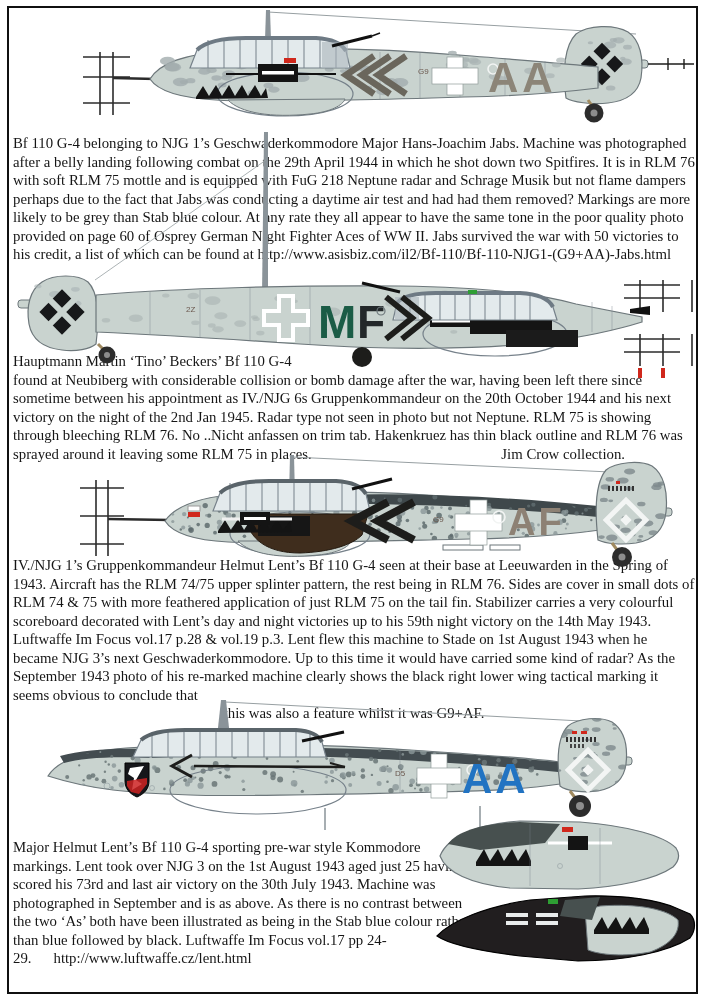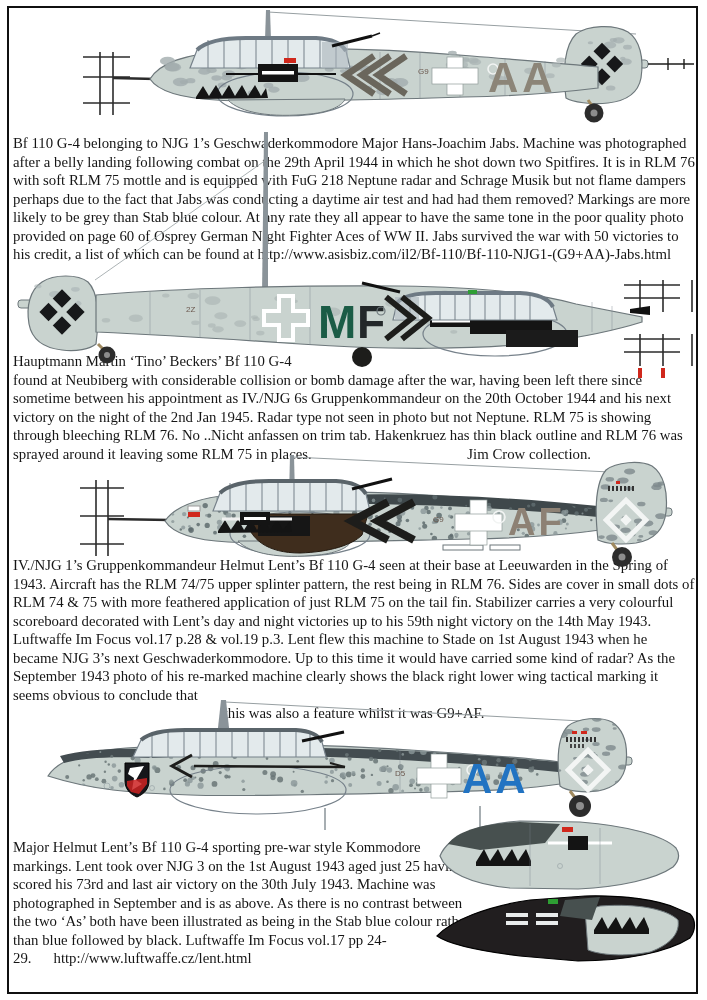--- a/index.html
+++ b/index.html
@@ -8,7 +8,7 @@
   .frame{position:absolute;left:7px;top:6px;width:687px;height:984px;border:2px solid #101010;}
   .txt{position:absolute;font-size:14.8px;line-height:18.5px;text-align:left;}
   .txt p{margin:0;}
-  .credit{text-align:right;padding-right:104px;margin-top:-18.5px;}
+  .credit{text-align:right;padding-right:70px;margin-top:-18.5px;}
   .center{text-align:center;}
   .gap{margin-left:22px;}
   svg.art{position:absolute;left:0;pointer-events:none;}

